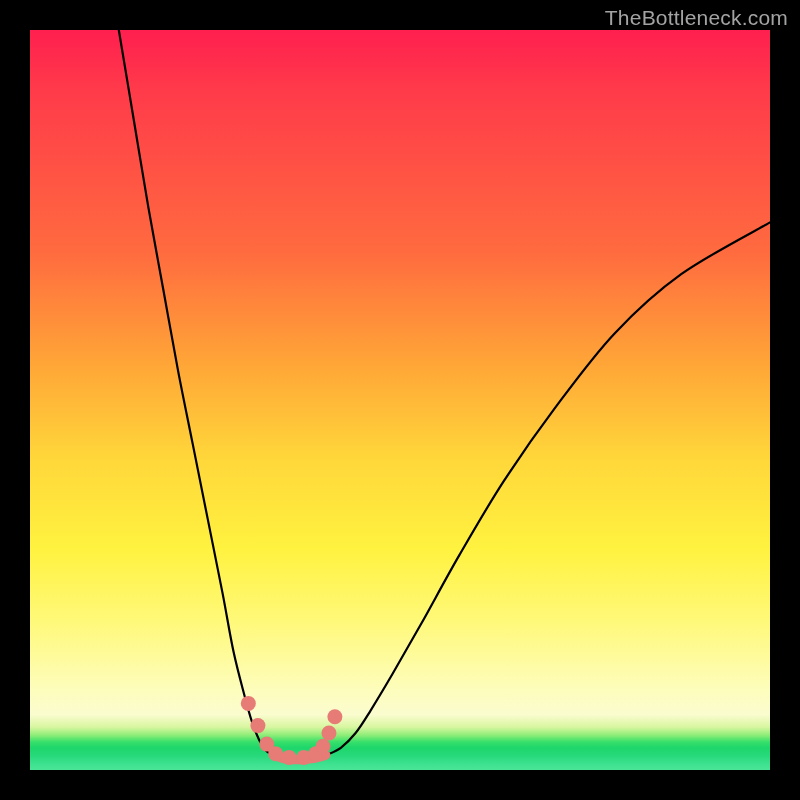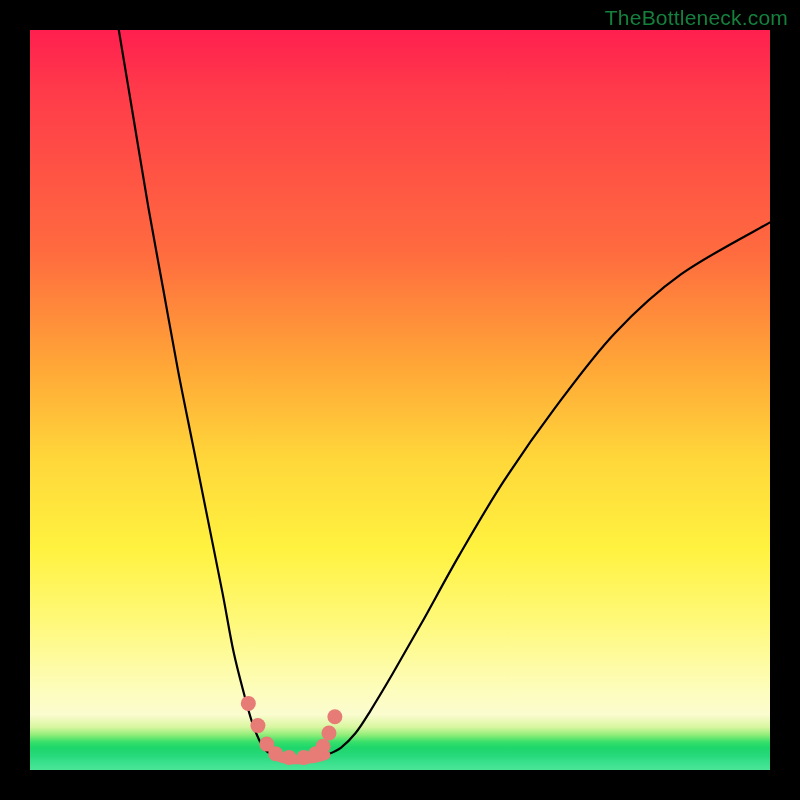--- a/index.html
+++ b/index.html
@@ -51,7 +51,7 @@
     font-size: 21px;
     font-weight: 500;
     letter-spacing: 0.2px;
-    color: #15803d;
+    color: #a3a3a3;
     user-select: none;
   }
   svg.curves {

